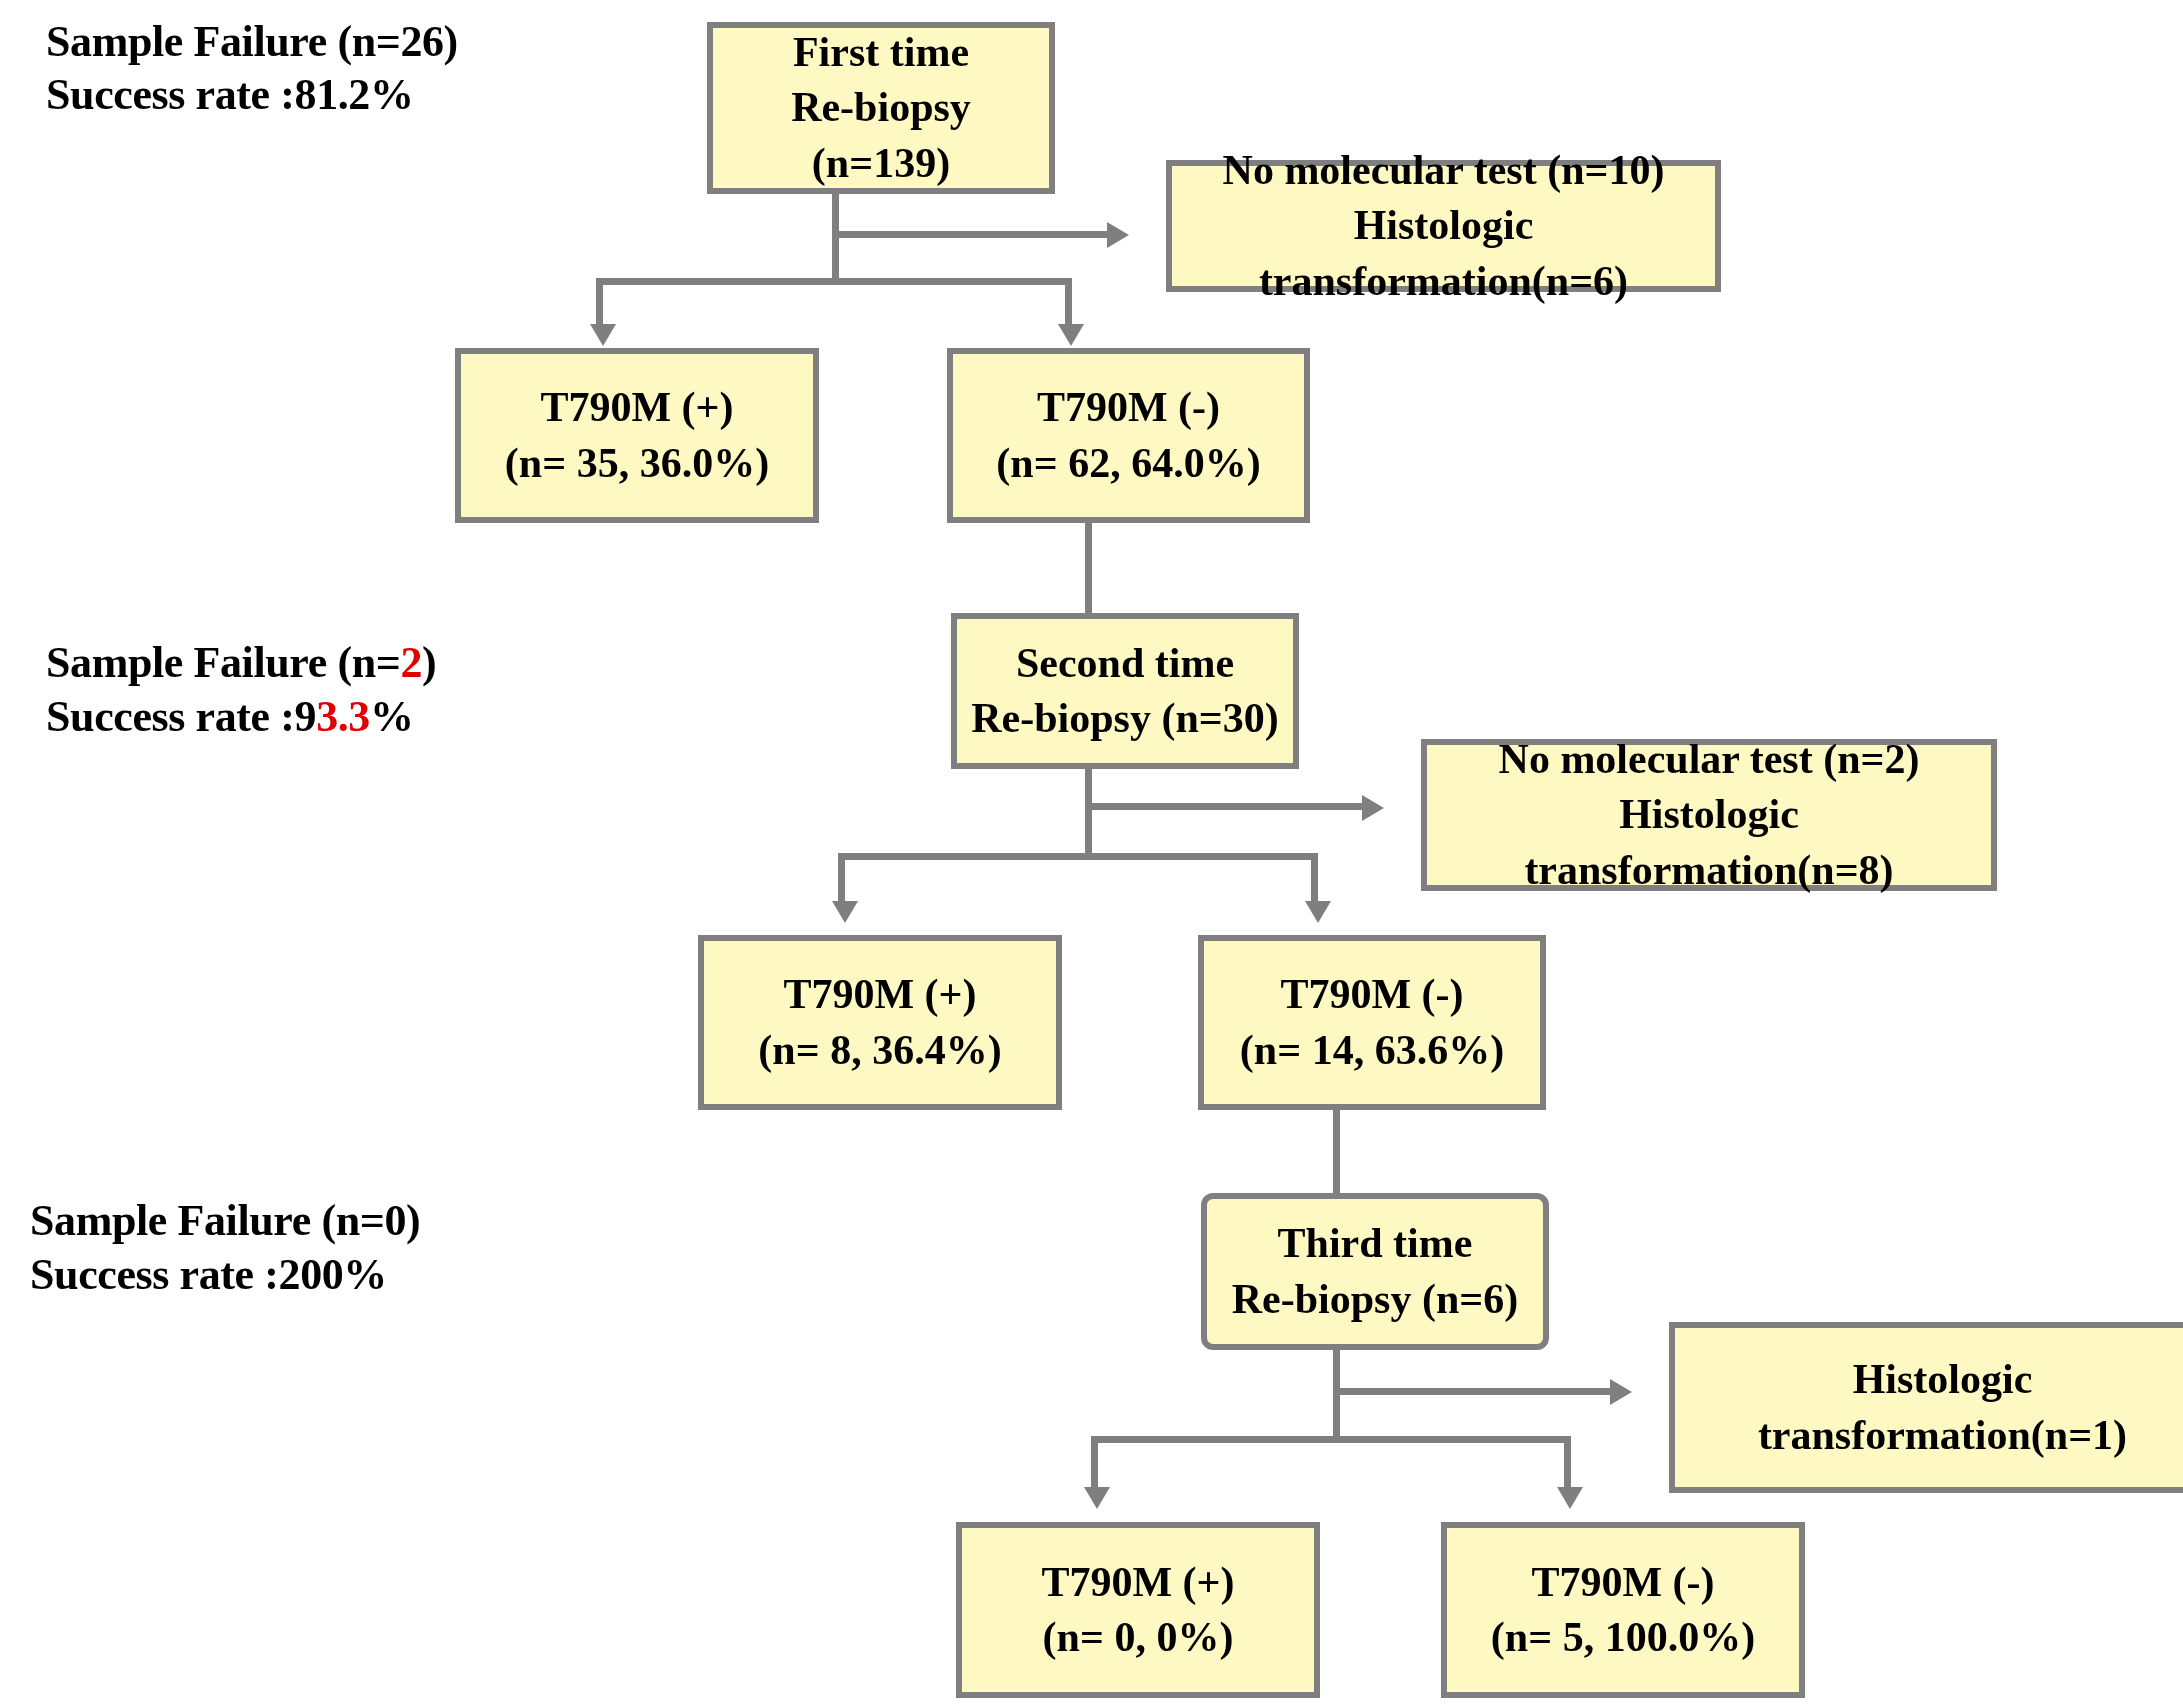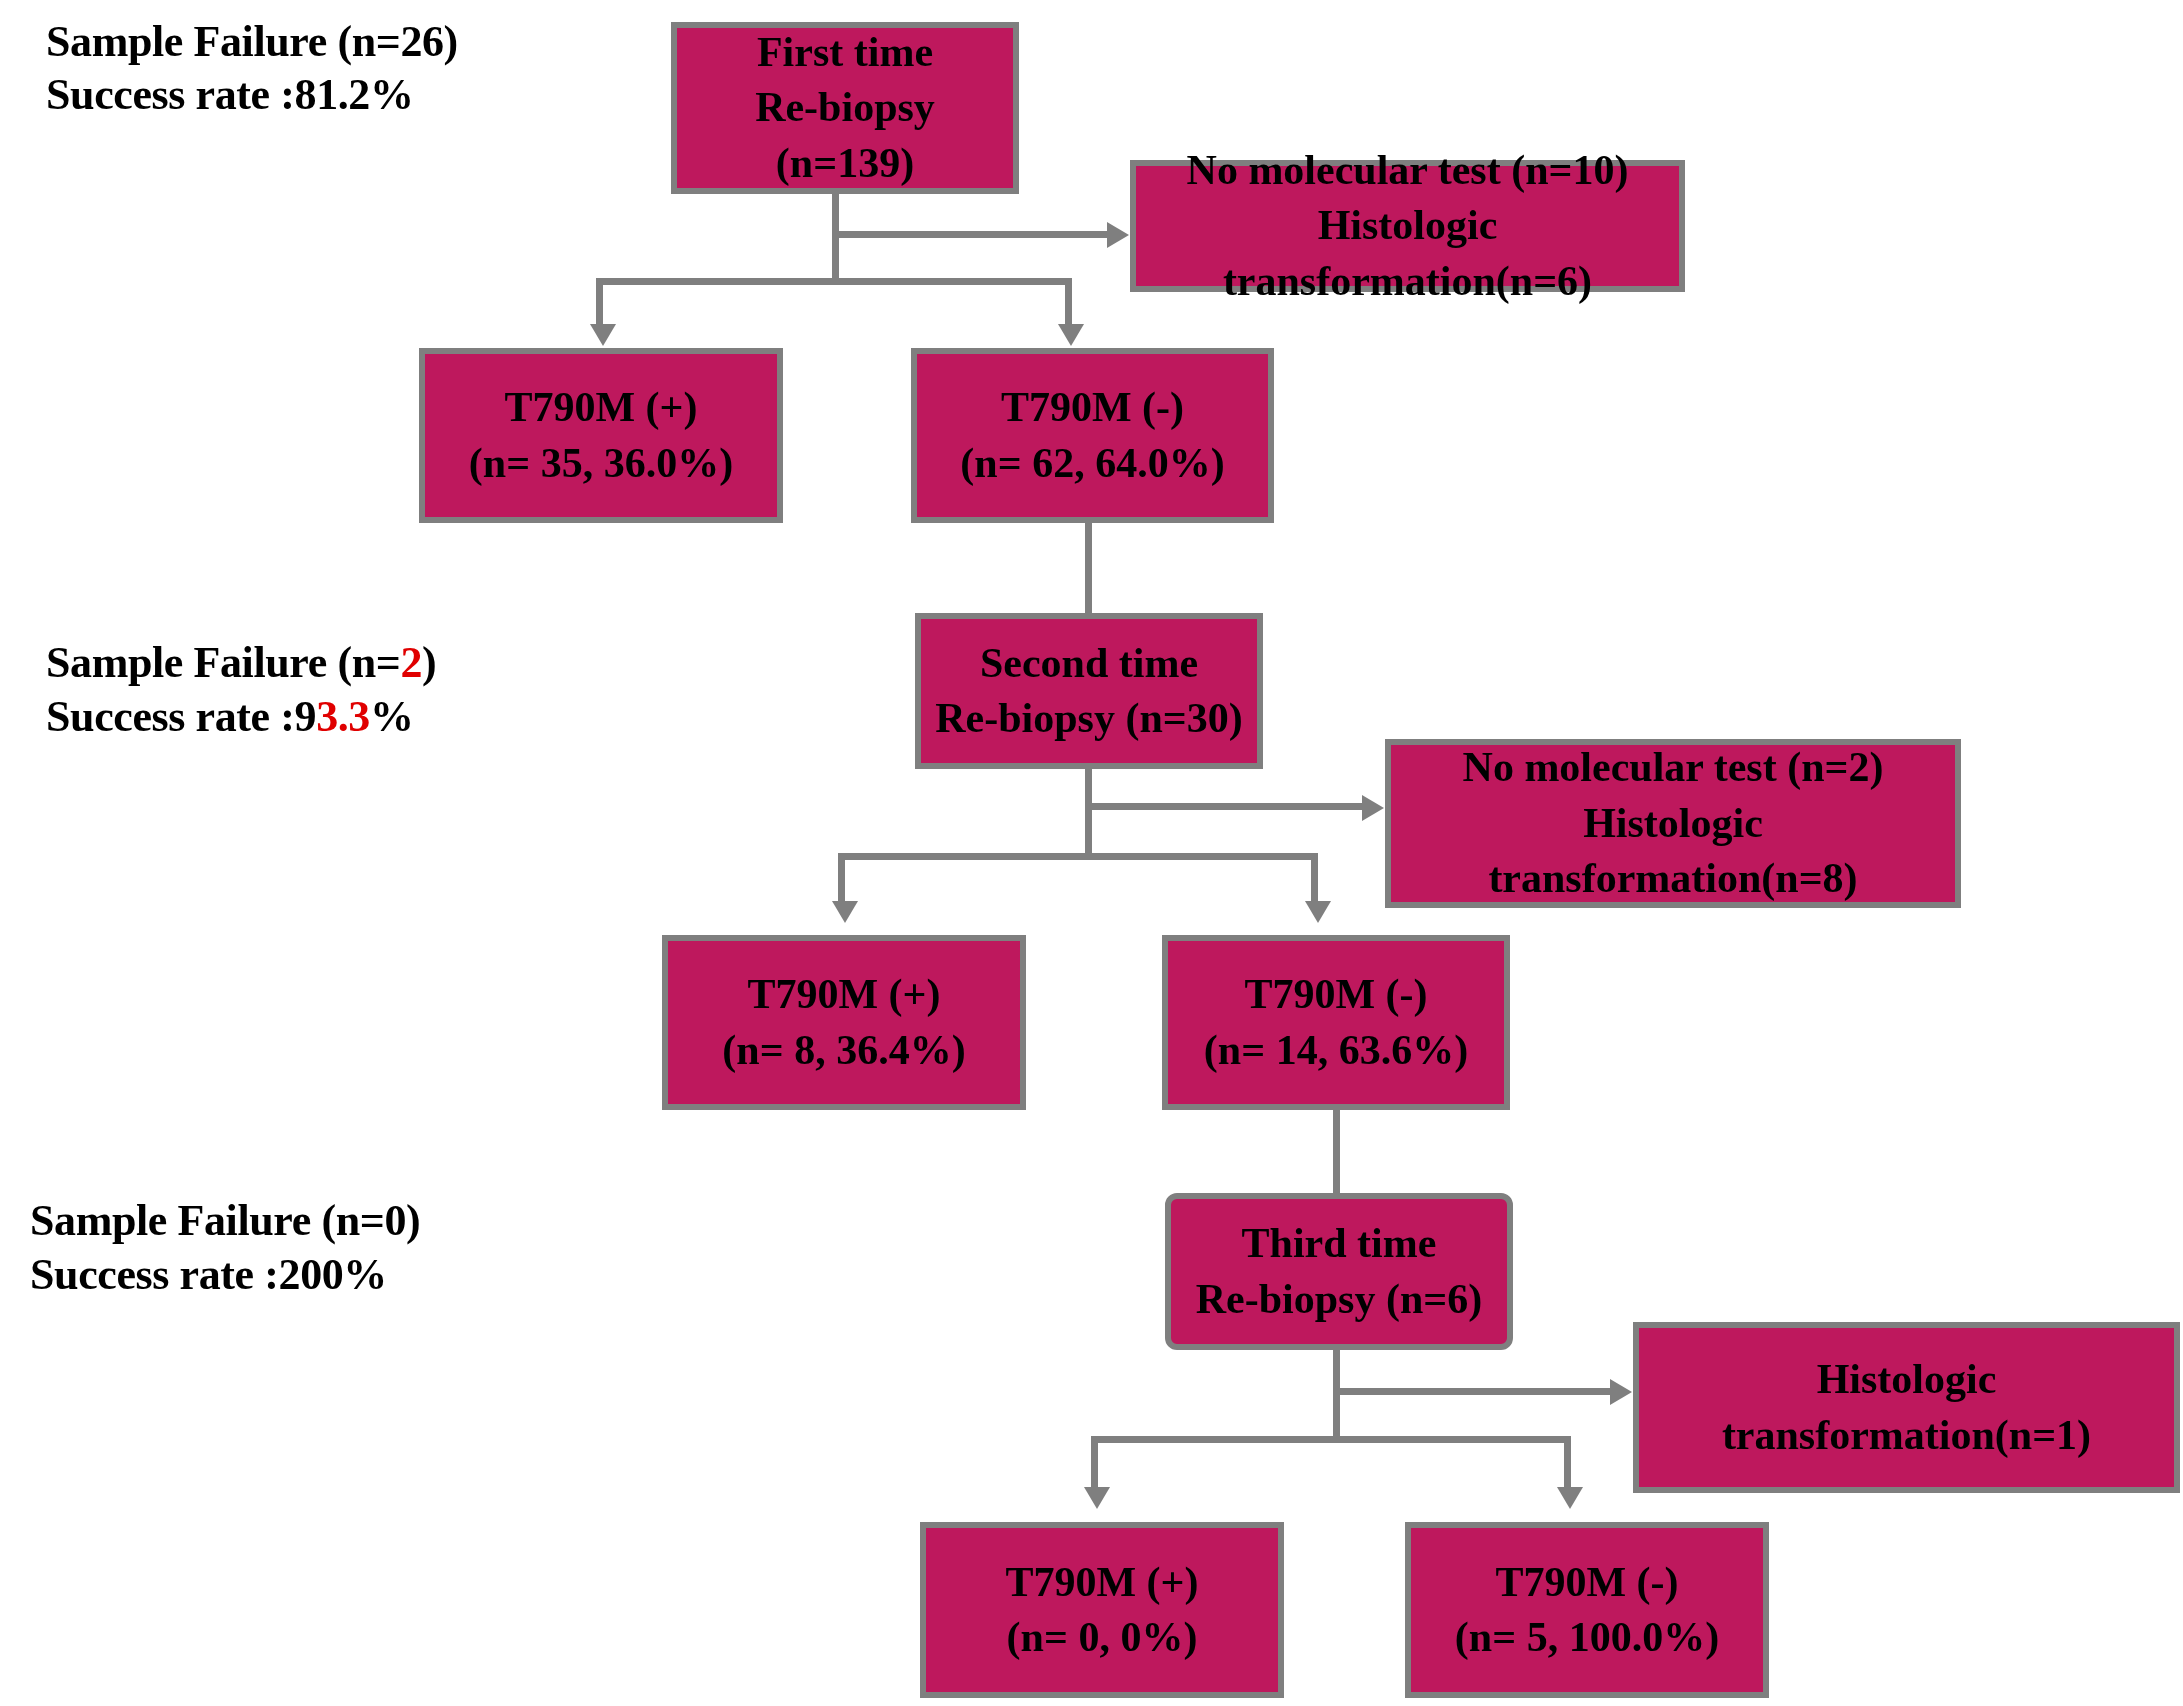--- a/index.html
+++ b/index.html
@@ -37,7 +37,7 @@
     position: absolute;
     box-sizing: border-box;
     border: 6.6px solid #7f7f7f;
-    background: #be185d;
+    background: #fef9c3;
     display: flex;
     flex-direction: column;
     align-items: center;
@@ -49,6 +49,7 @@
     line-height: 1.32;
     color: #000000;
     padding: 2.9px 7.3px;
+    margin-left: 36px;
   }
   .node .ln { display: block; white-space: nowrap; }
 

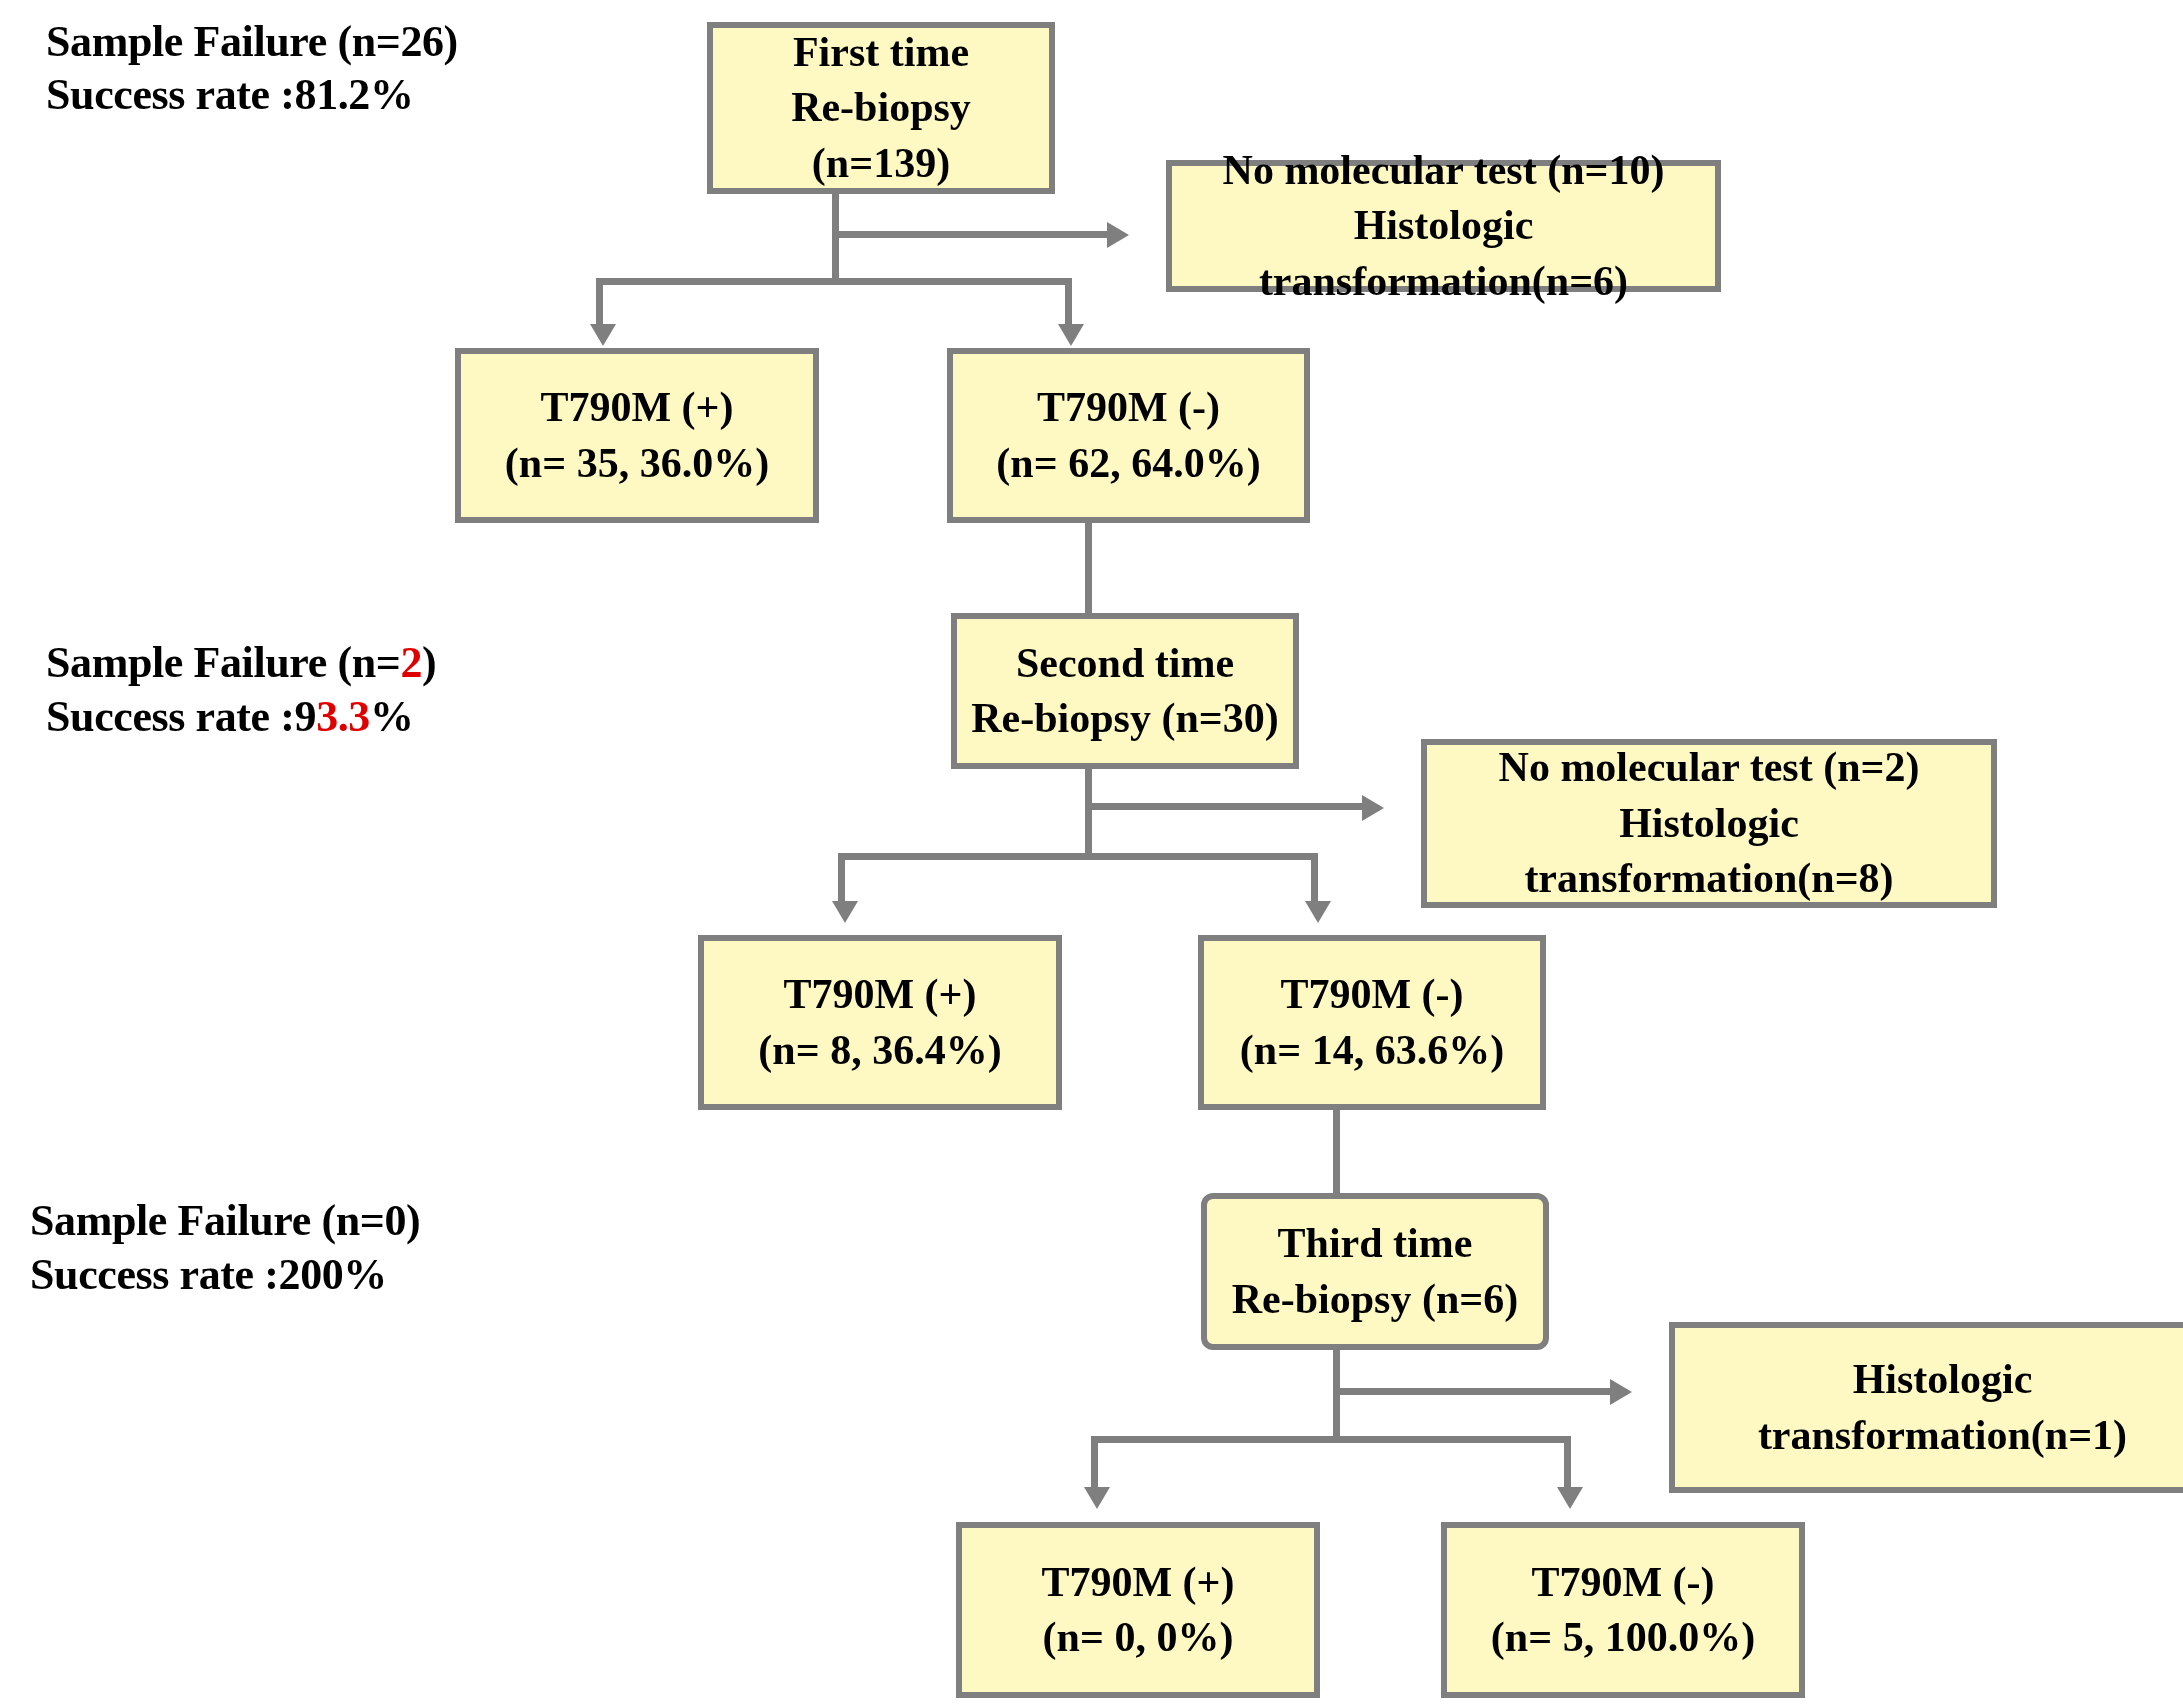--- a/index.html
+++ b/index.html
@@ -173,7 +173,7 @@
     <span class="ln">Re-biopsy (n=30)</span>
   </div>
 
-  <div class="node" style="left:1385px; top:739px; width:576px; height:169px;">
+  <div class="node" style="left:1385px; top:739px; width:576px; height:152px;">
     <span class="ln">No molecular test (n=2)</span>
     <span class="ln">Histologic</span>
     <span class="ln">transformation(n=8)</span>

